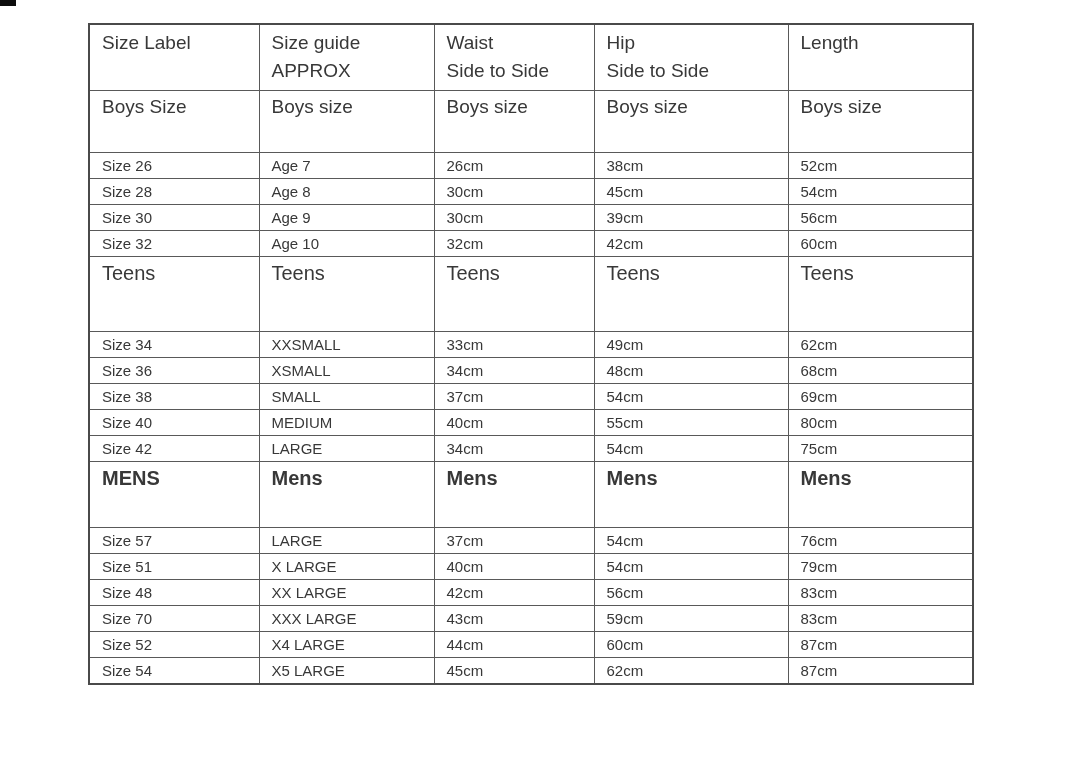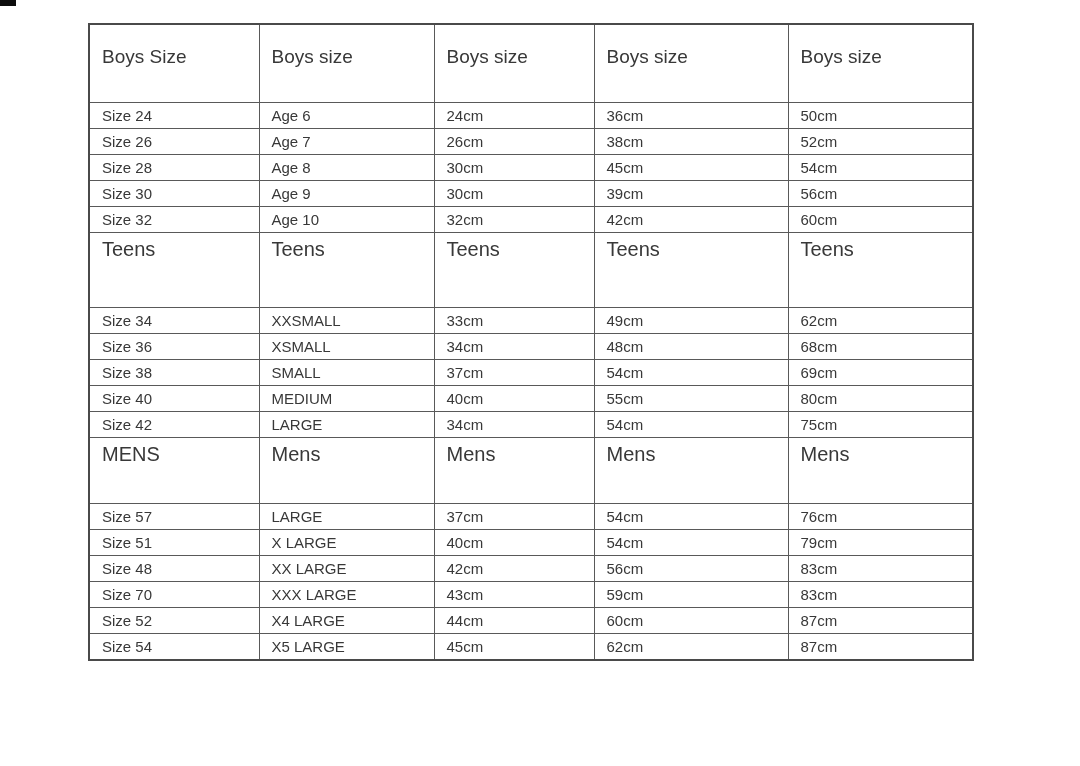--- a/index.html
+++ b/index.html
@@ -93,6 +93,26 @@
       <col class="c4">
   </colgroup>
   <tbody>
+      <tr class="header">
+        <td>
+          <div class="cell-line">Size Label</div>
+        </td>
+        <td>
+          <div class="cell-line">Size guide</div>
+          <div class="cell-line">APPROX</div>
+        </td>
+        <td>
+          <div class="cell-line">Waist</div>
+          <div class="cell-line">Side to Side</div>
+        </td>
+        <td>
+          <div class="cell-line">Hip</div>
+          <div class="cell-line">Side to Side</div>
+        </td>
+        <td>
+          <div class="cell-line">Length</div>
+        </td>
+      </tr>
       <tr class="subheader">
         <td>
           <div class="cell-line">Boys Size</div>

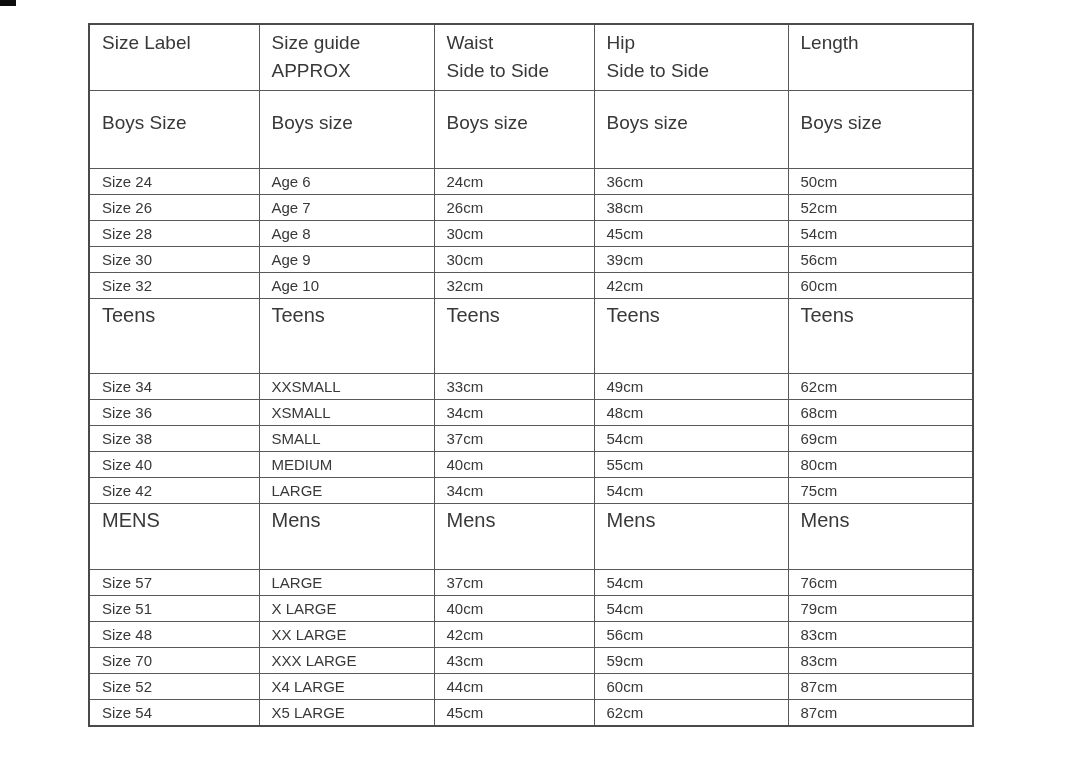--- a/index.html
+++ b/index.html
@@ -54,7 +54,7 @@
     height: 56px;
     vertical-align: top;
     font-size: 19px;
-    padding-top: 21px;
+    padding-top: 5px;
   }
   tr.teens td {
     height: 69px;

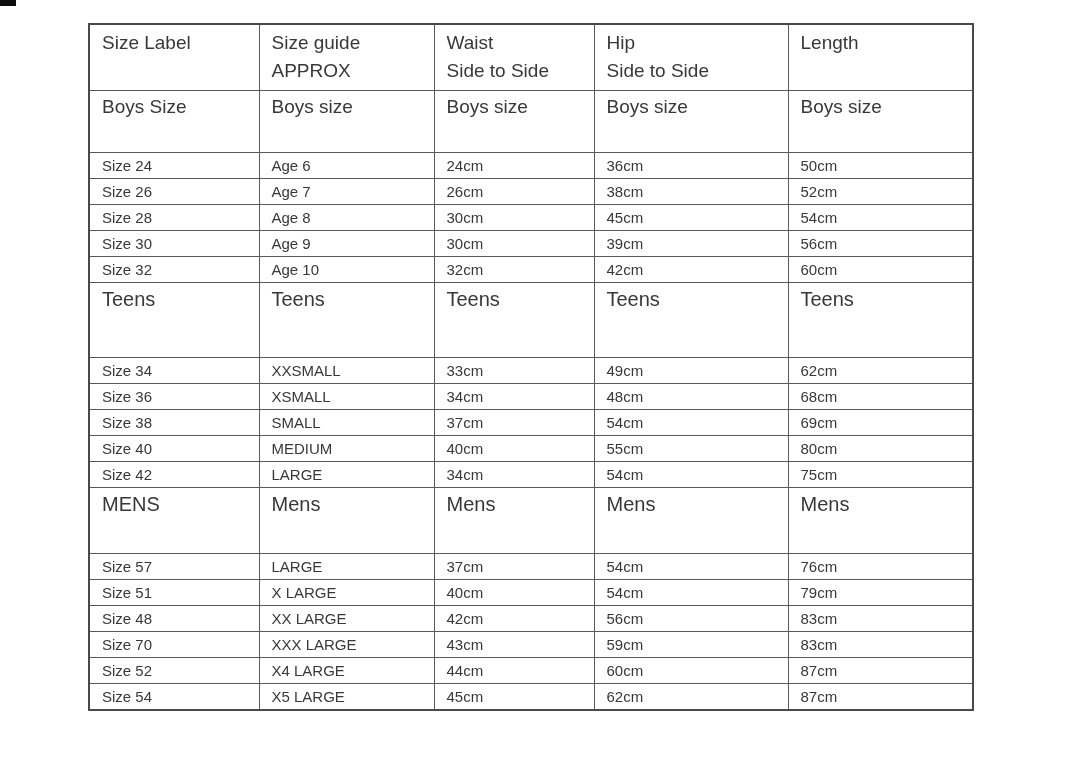--- a/index.html
+++ b/index.html
@@ -132,23 +132,6 @@
       </tr>
       <tr class="data">
         <td>
-          <div class="cell-line">Size 24</div>
-        </td>
-        <td>
-          <div class="cell-line">Age 6</div>
-        </td>
-        <td>
-          <div class="cell-line">24cm</div>
-        </td>
-        <td>
-          <div class="cell-line">36cm</div>
-        </td>
-        <td>
-          <div class="cell-line">50cm</div>
-        </td>
-      </tr>
-      <tr class="data">
-        <td>
           <div class="cell-line">Size 26</div>
         </td>
         <td>

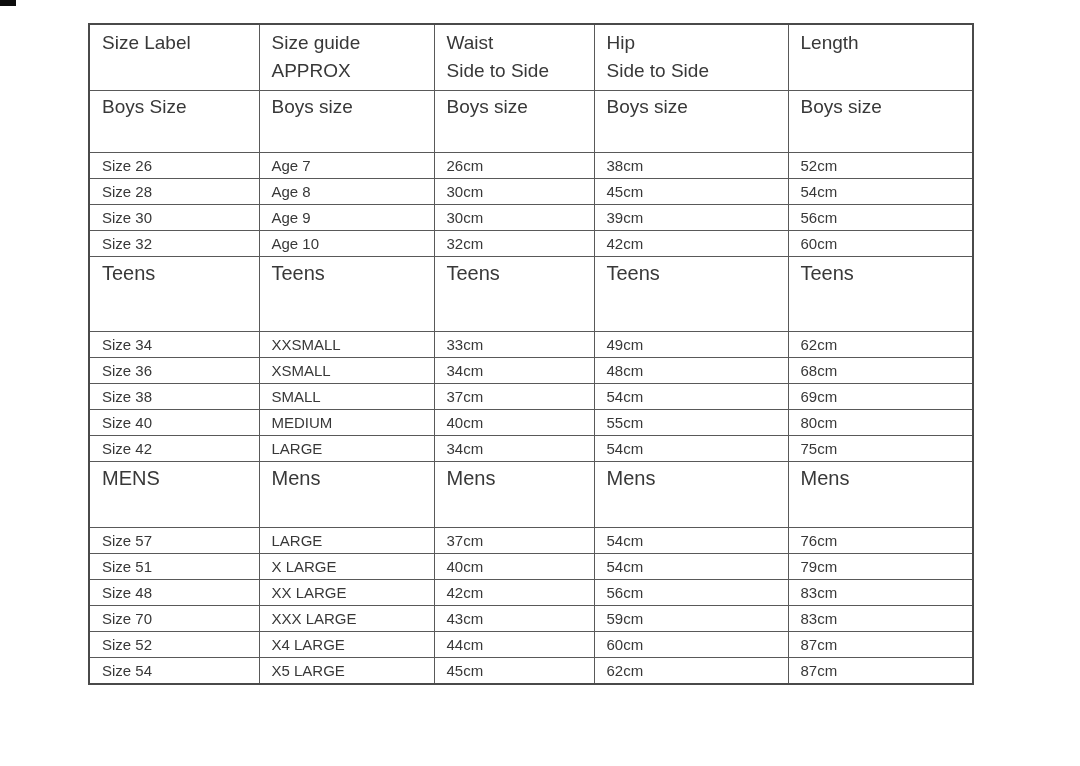--- a/index.html
+++ b/index.html
@@ -68,6 +68,7 @@
     vertical-align: top;
     font-size: 20px;
     padding-top: 5px;
+    font-weight: bold;
   }
   tr.data td {
     height: 25px;

